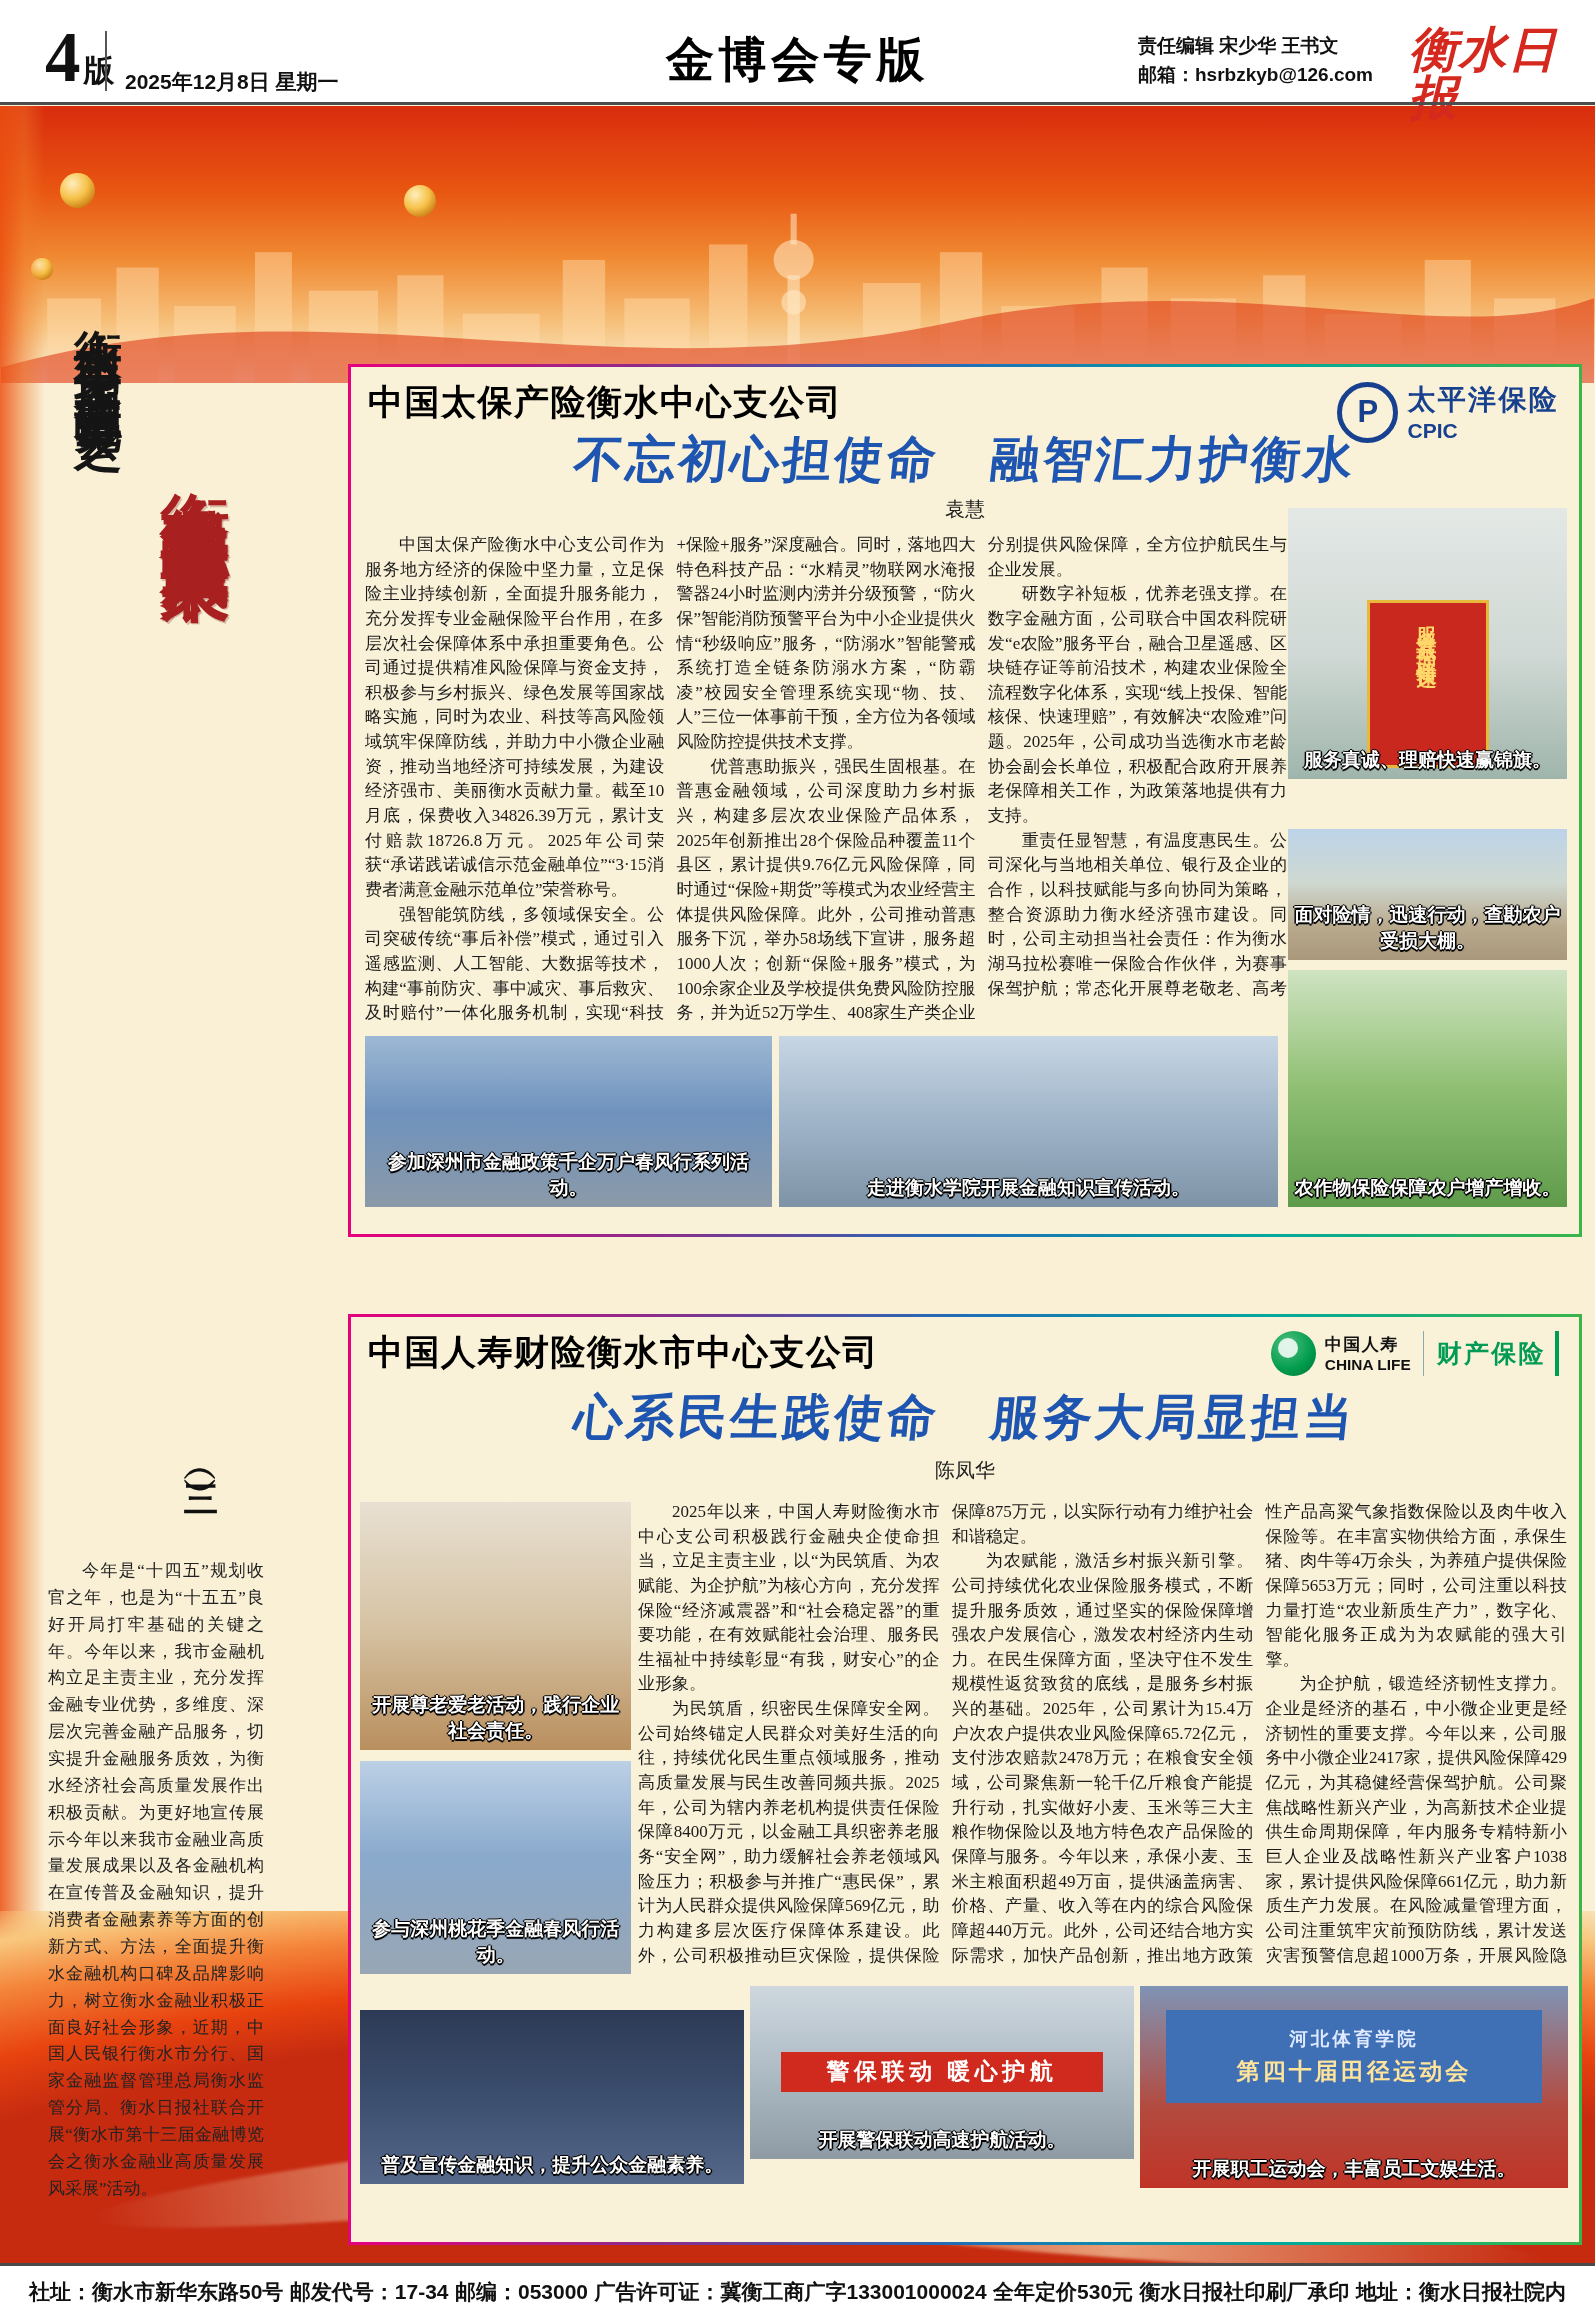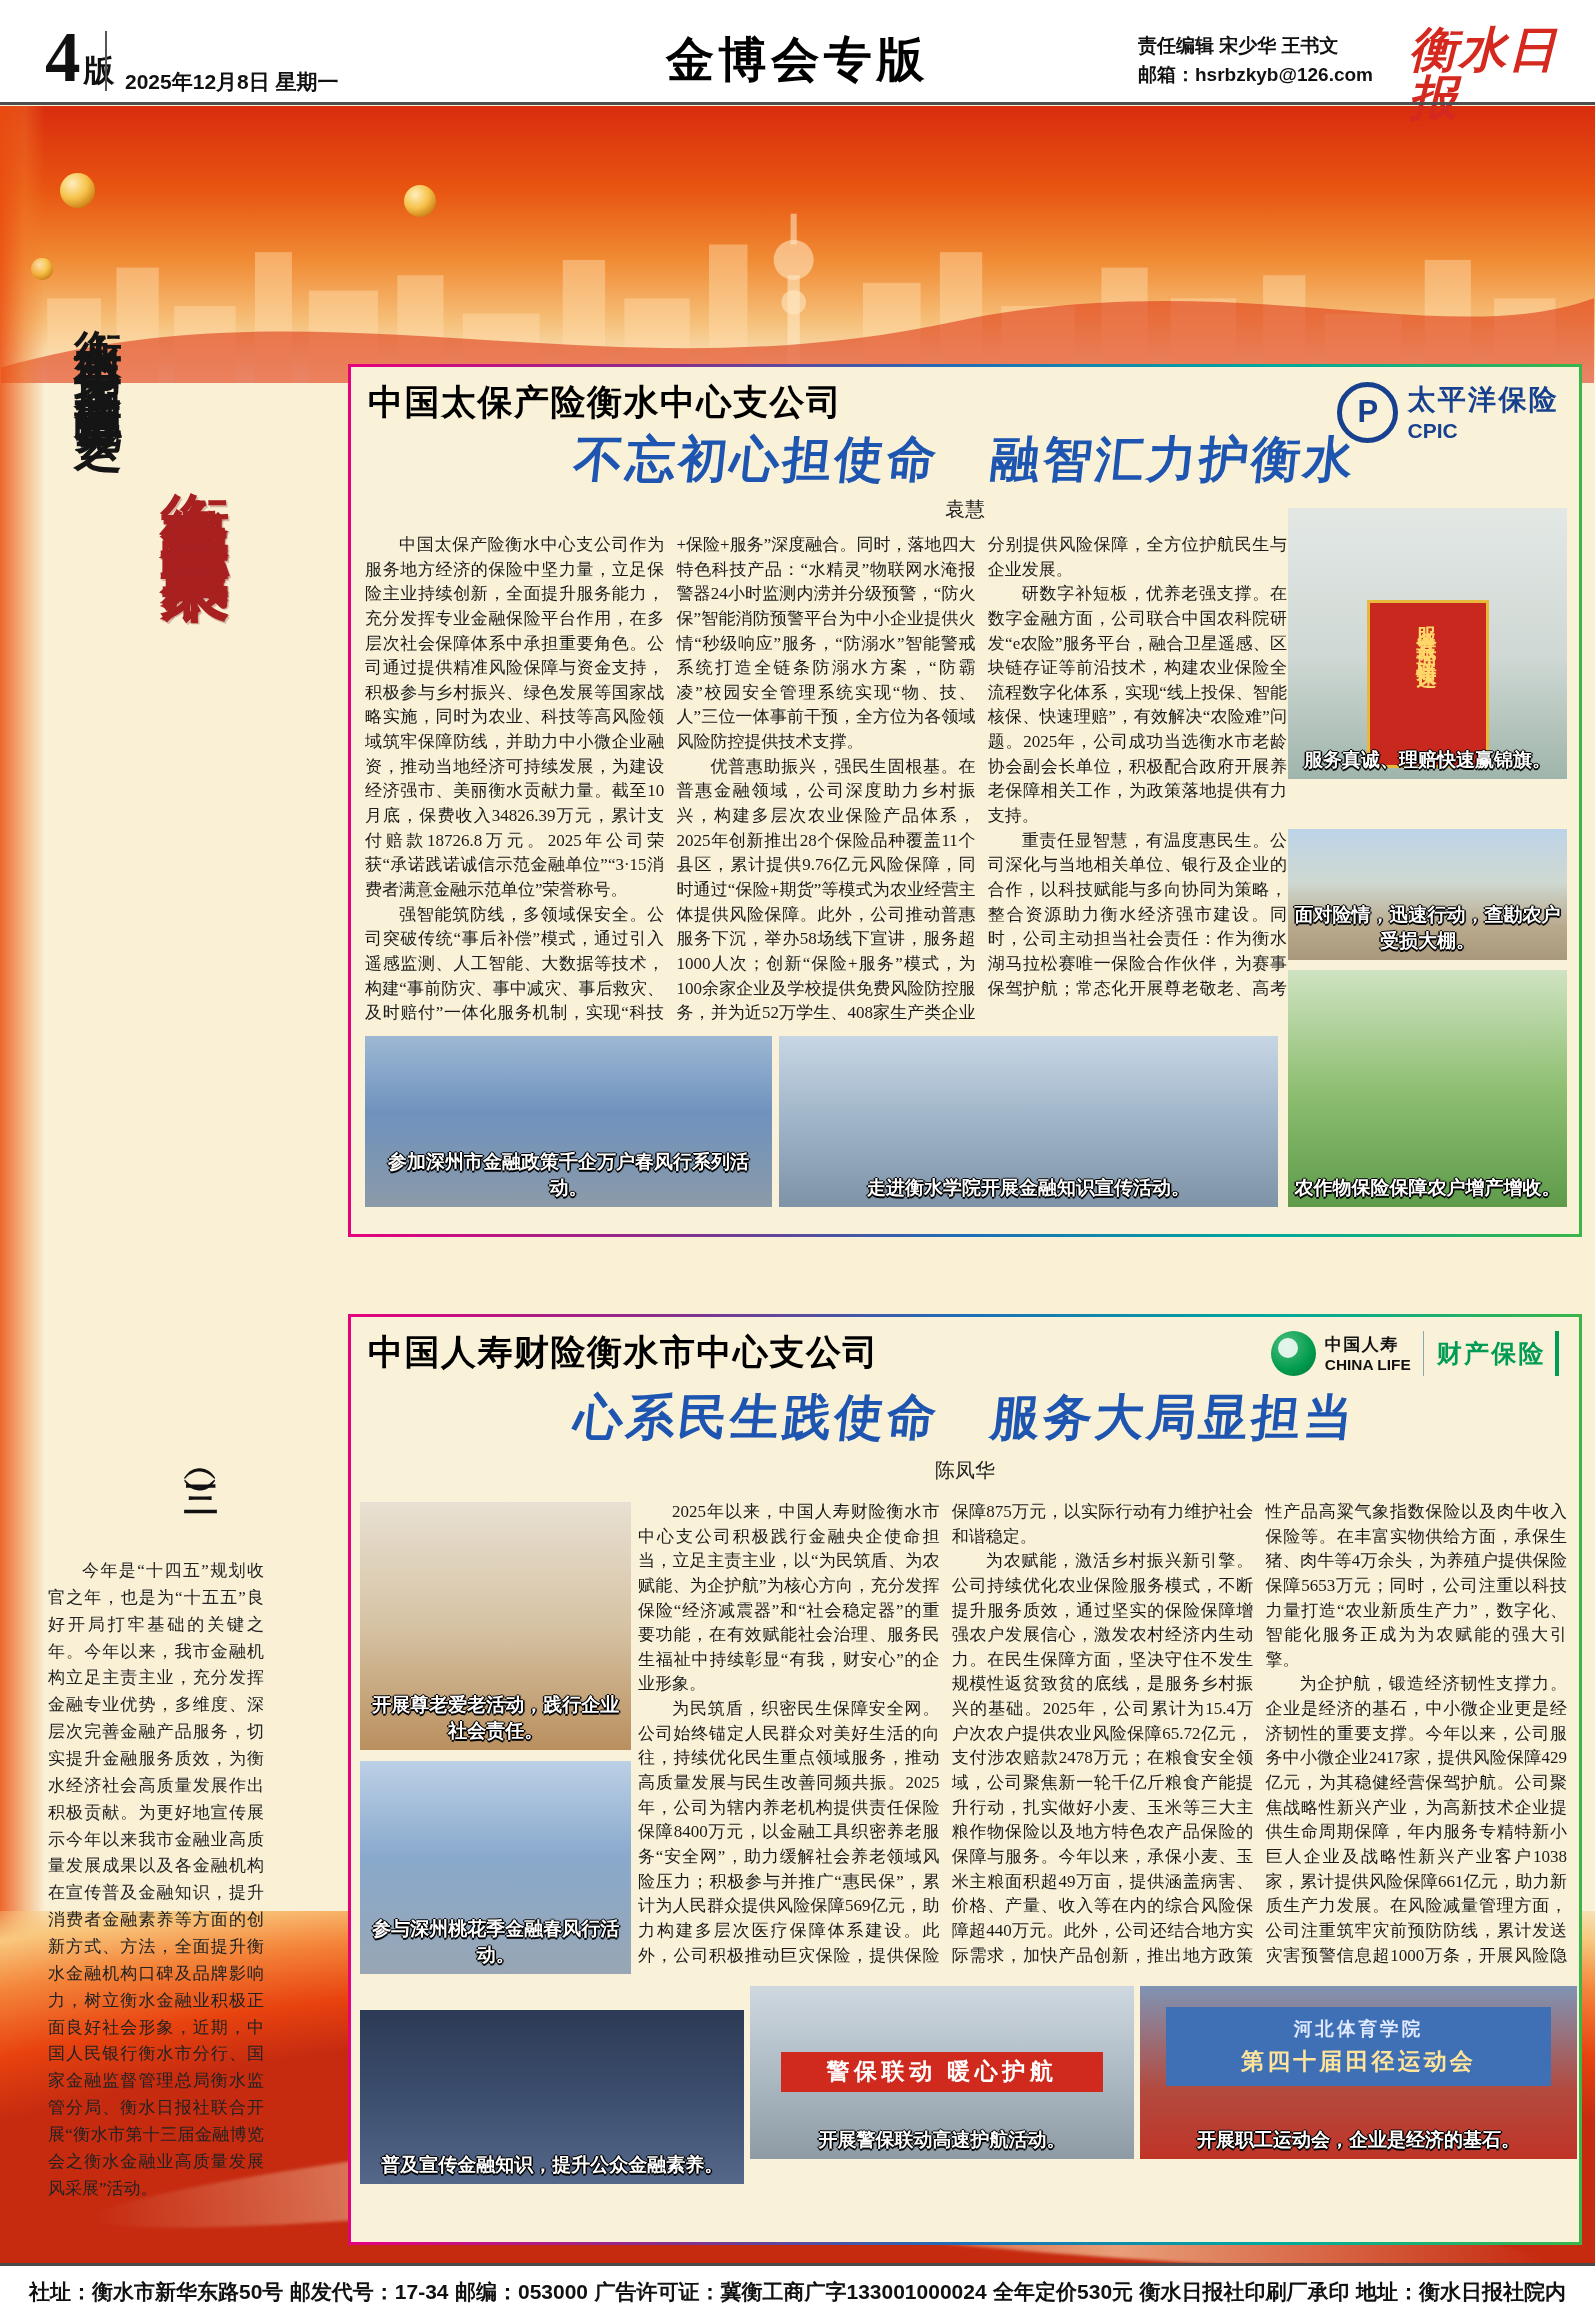--- a/index.html
+++ b/index.html
@@ -257,7 +257,7 @@
       </div>
       <span class="cap">开展警保联动高速护航活动。</span>
     </div>
-    <div class="photo ph-a2b3" style="left:789px;top:669px;width:428px;height:173px;padding-left:9px;">
+    <div class="photo ph-a2b3" style="left:789px;top:669px;width:428px;height:202px;">
       <div class="sport-board">
         <div class="l1">河北体育学院</div>
         <div class="l2">第四十届田径运动会</div>

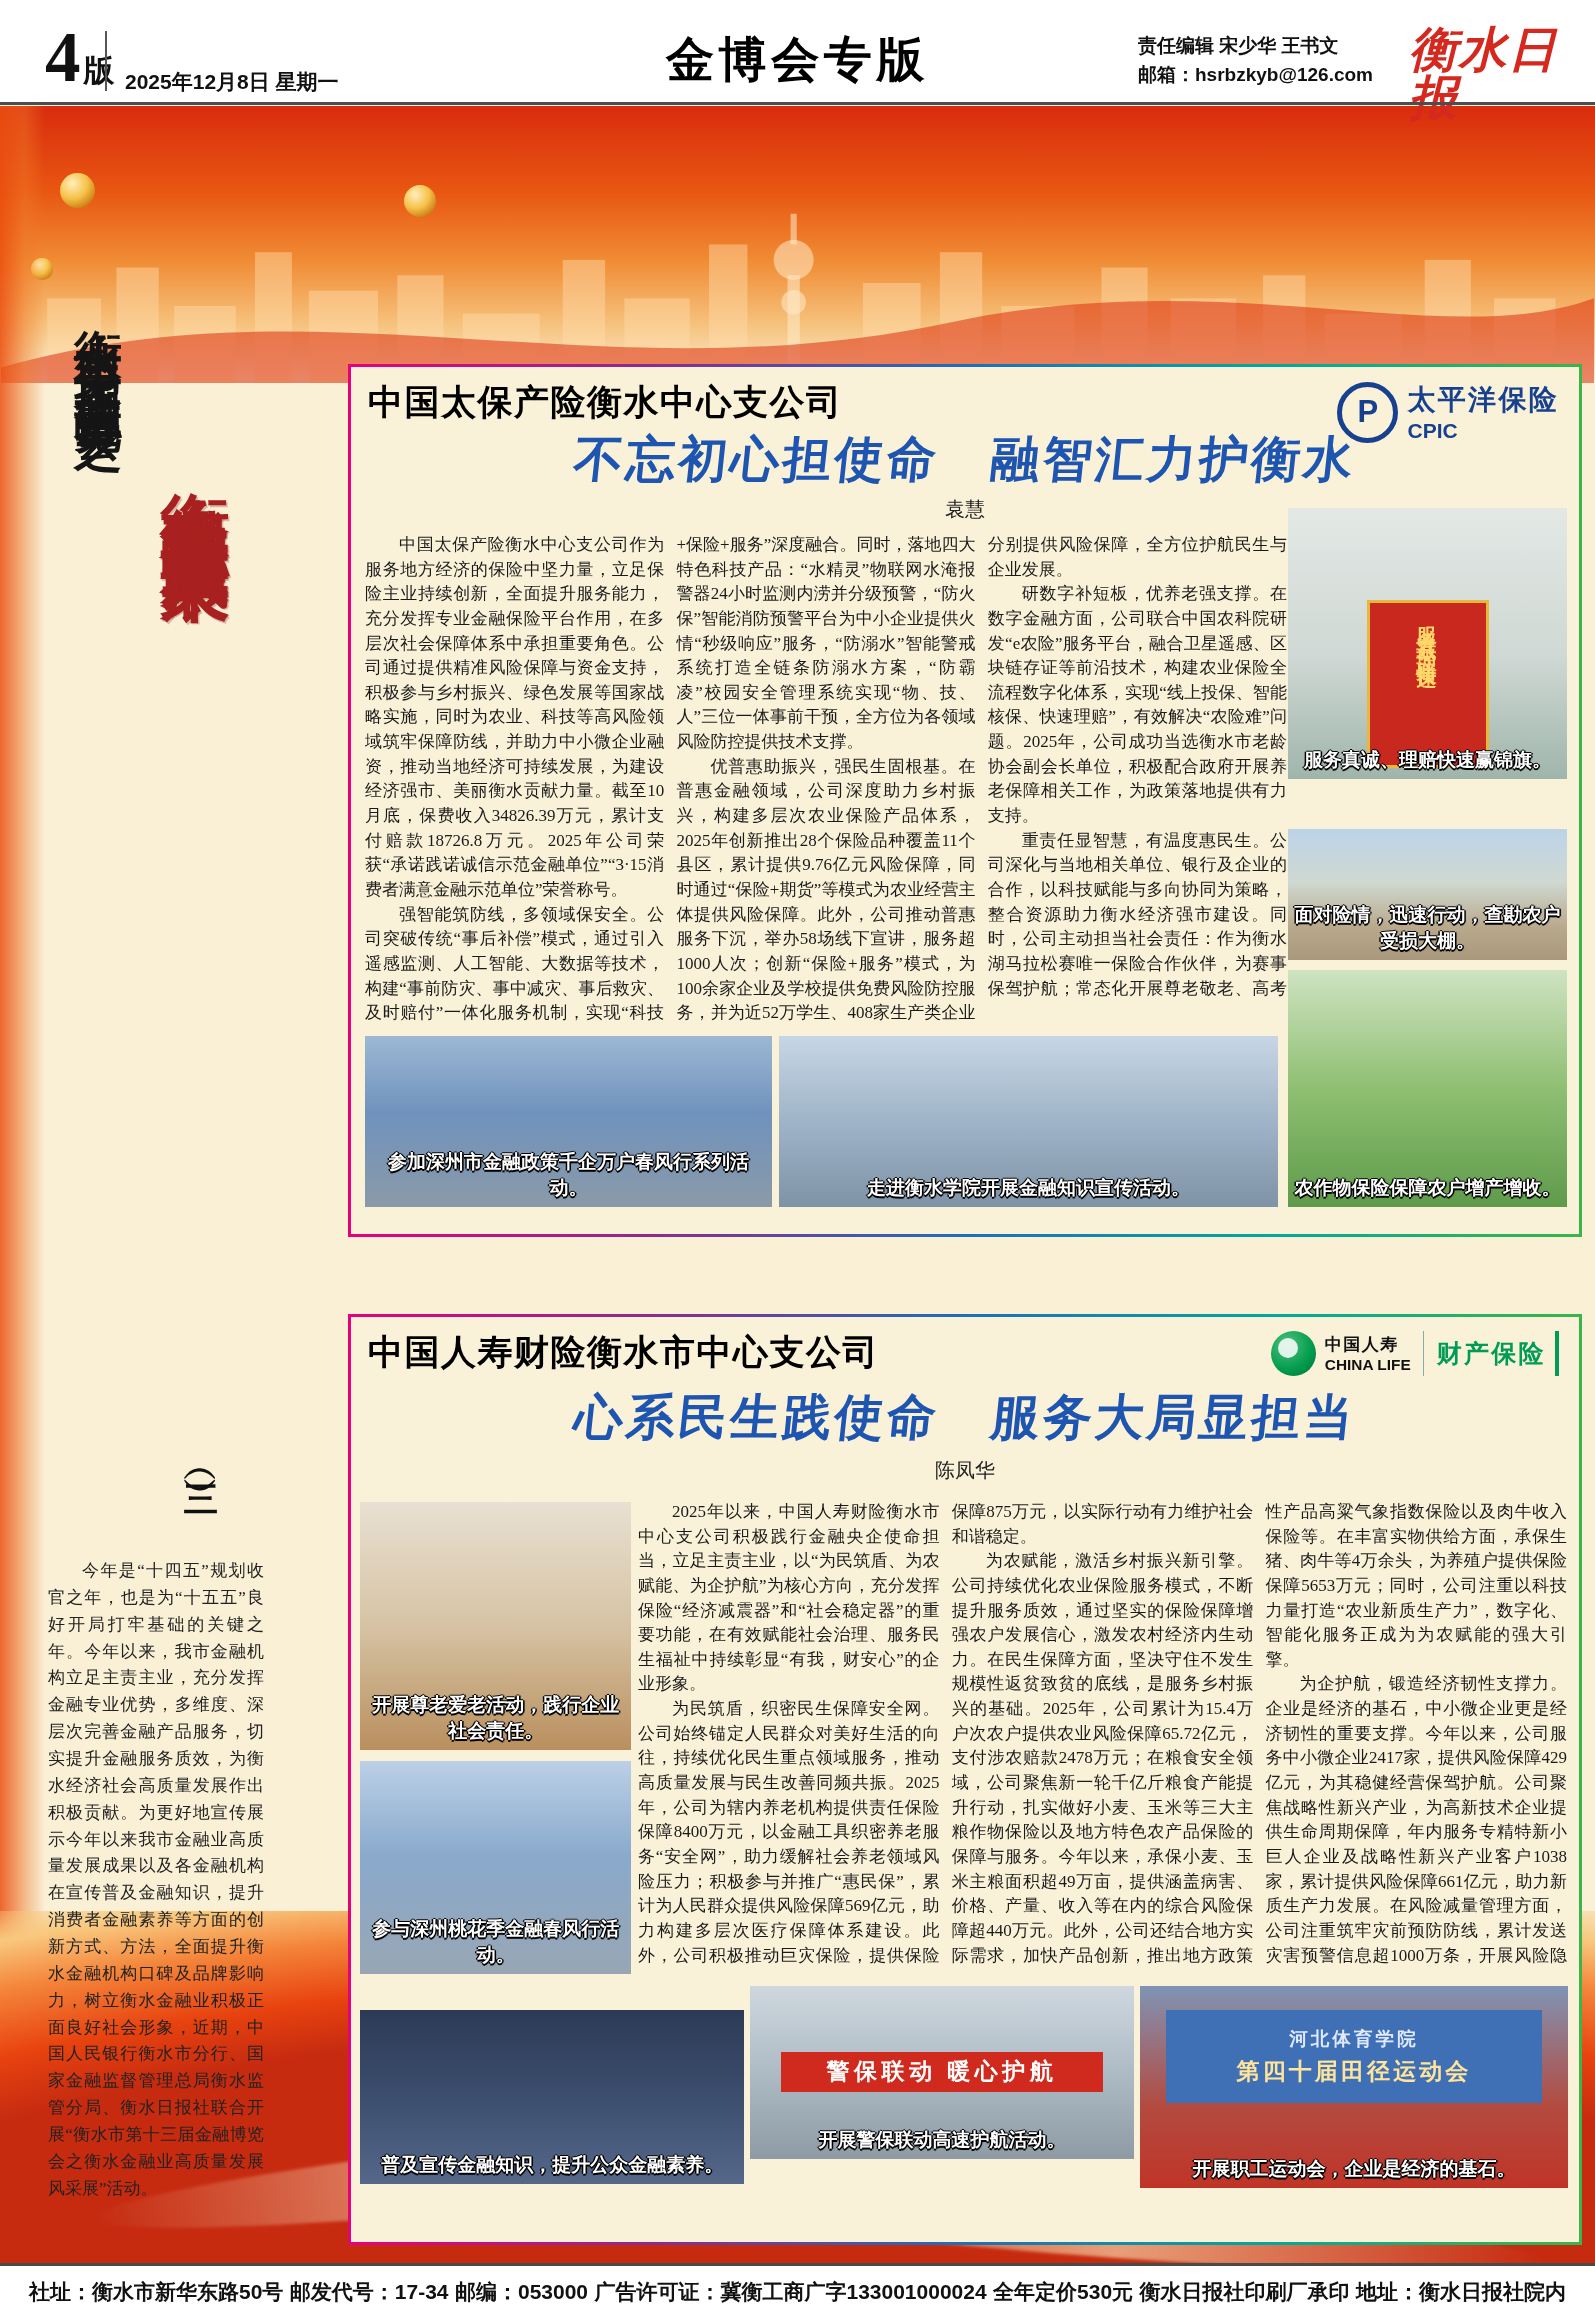--- a/index.html
+++ b/index.html
@@ -262,7 +262,7 @@
         <div class="l1">河北体育学院</div>
         <div class="l2">第四十届田径运动会</div>
       </div>
-      <span class="cap">开展职工运动会，企业是经济的基石。</span>
+      <span class="cap">开展职工运动会，丰富员工文娱生活。</span>
     </div>
   </section>
 

